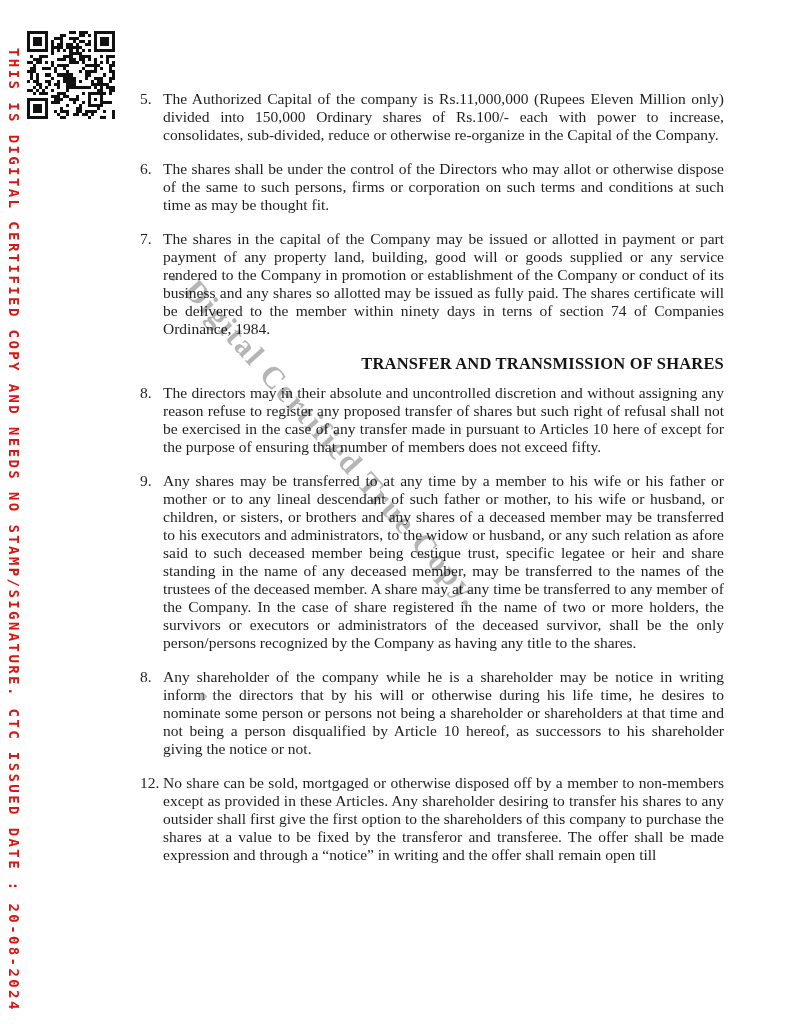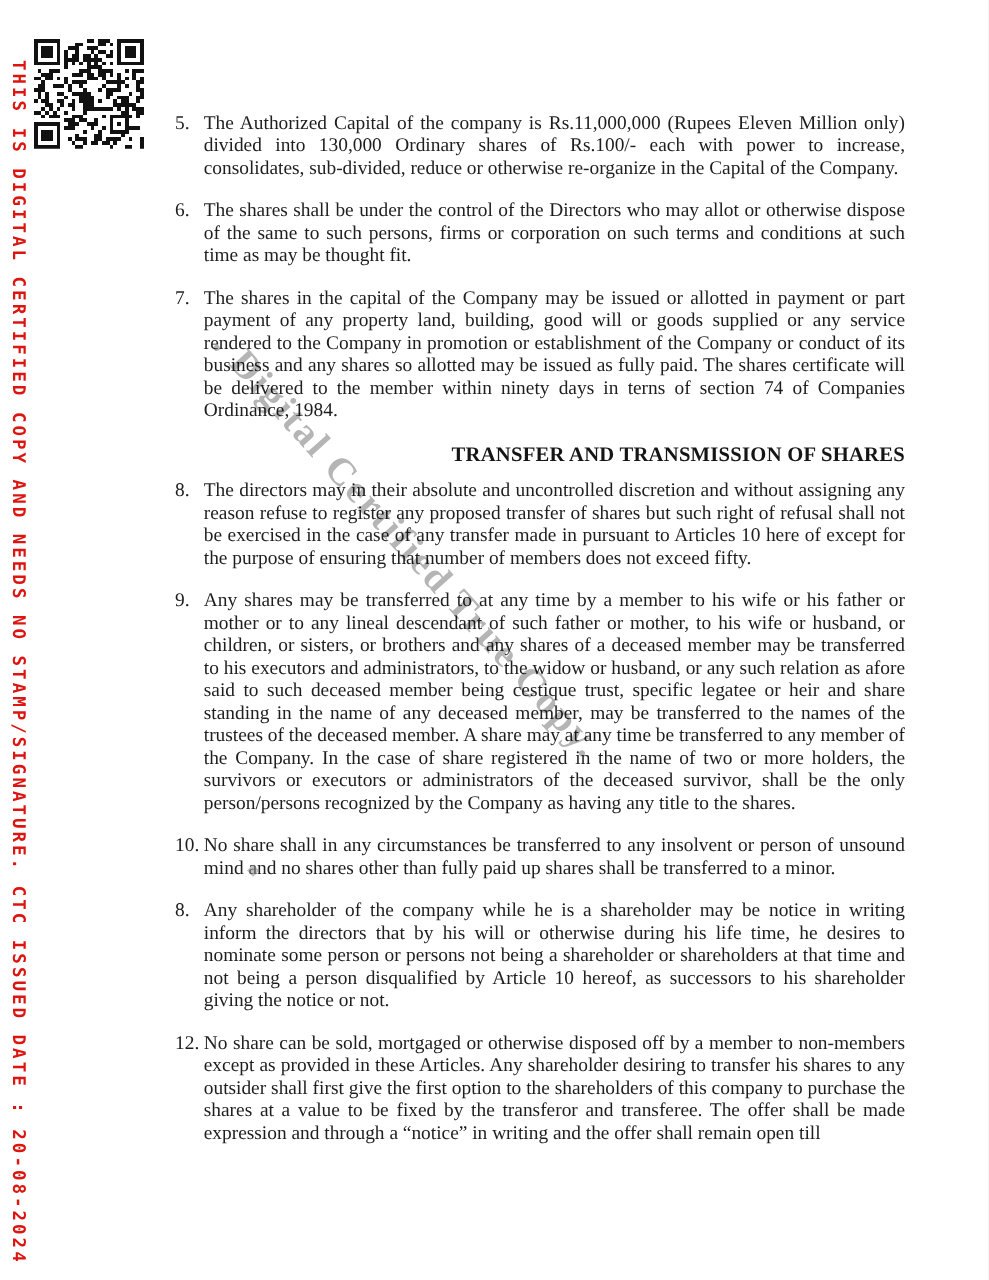--- a/index.html
+++ b/index.html
@@ -459,7 +459,7 @@
 
     <div class="clause">
       <span class="num">5.</span>
-      <span class="body">The Authorized Capital of the company is Rs.11,000,000 (Rupees Eleven Million only) divided into 130,000 Ordinary shares of Rs.100/- each with power to increase, consolidates, sub-divided, reduce or otherwise re-organize in the Capital of the Company.</span>
+      <span class="body">The Authorized Capital of the company is Rs.11,000,000 (Rupees Eleven Million only) divided into 150,000 Ordinary shares of Rs.100/- each with power to increase, consolidates, sub-divided, reduce or otherwise re-organize in the Capital of the Company.</span>
     </div>
 
     <div class="clause">

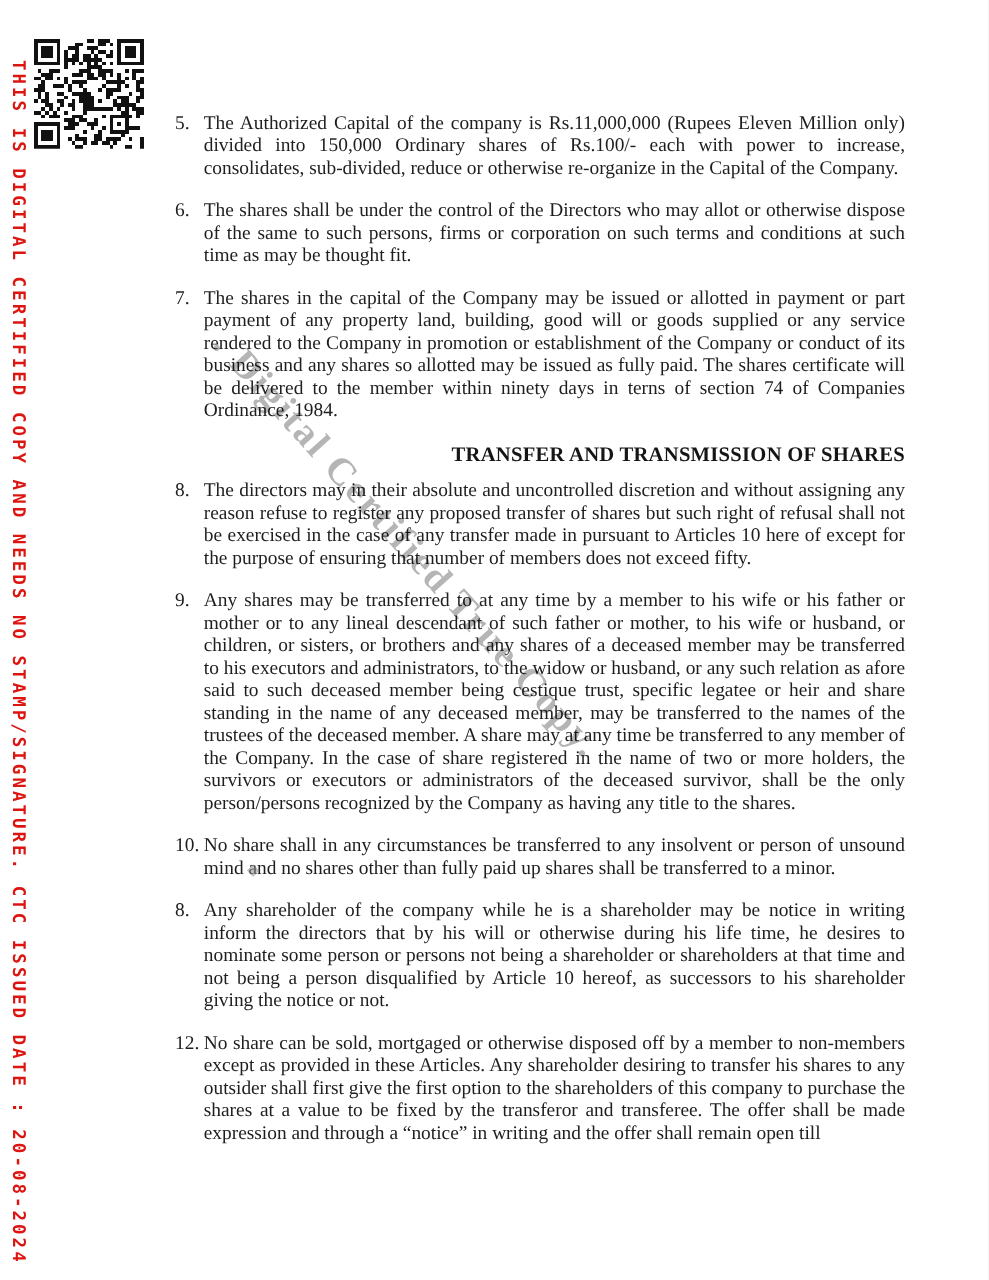--- a/index.html
+++ b/index.html
@@ -484,10 +484,6 @@
       <span class="body">Any shares may be transferred to at any time by a member to his wife or his father or mother or to any lineal descendant of such father or mother, to his wife or husband, or children, or sisters, or brothers and any shares of a deceased member may be transferred to his executors and administrators, to the widow or husband, or any such relation as afore said to such deceased member being cestique trust, specific legatee or heir and share standing in the name of any deceased member, may be transferred to the names of the trustees of the deceased member. A share may at any time be transferred to any member of the Company. In the case of share registered in the name of two or more holders, the survivors or executors or administrators of the deceased survivor, shall be the only person/persons recognized by the Company as having any title to the shares.</span>
     </div>
 
-    <div class="clause">
-      <span class="num">10.</span>
-      <span class="body">No share shall in any circumstances be transferred to any insolvent or person of unsound mind and no shares other than fully paid up shares shall be transferred to a minor.</span>
-    </div>
 
     <div class="clause">
       <span class="num">8.</span>

